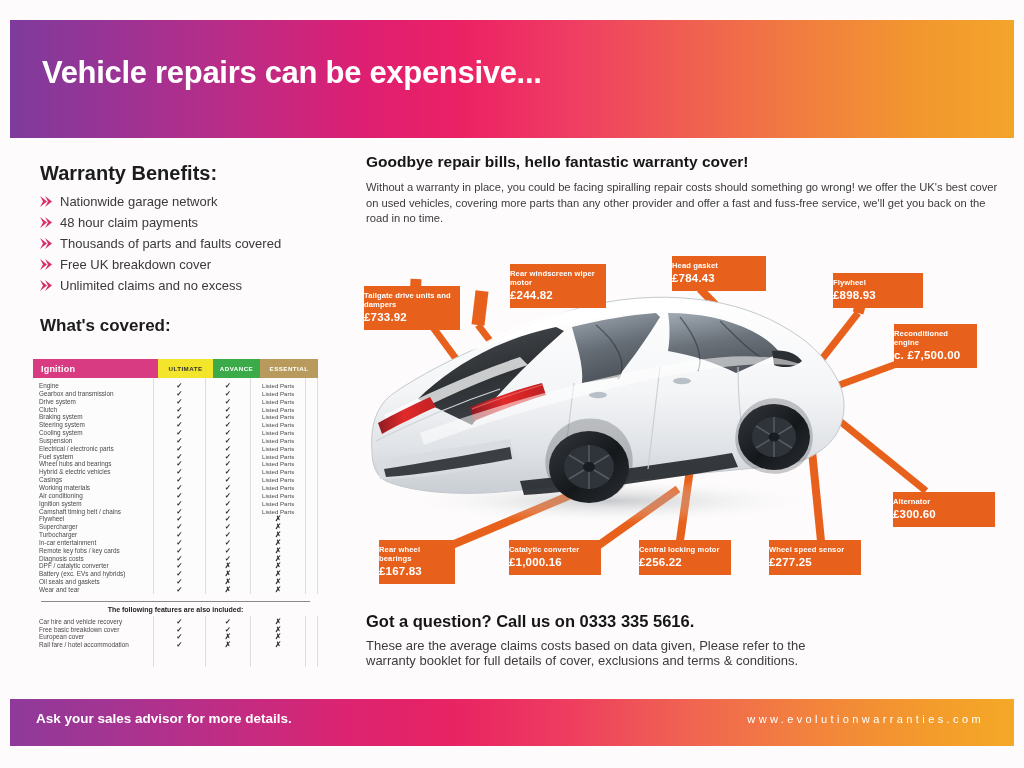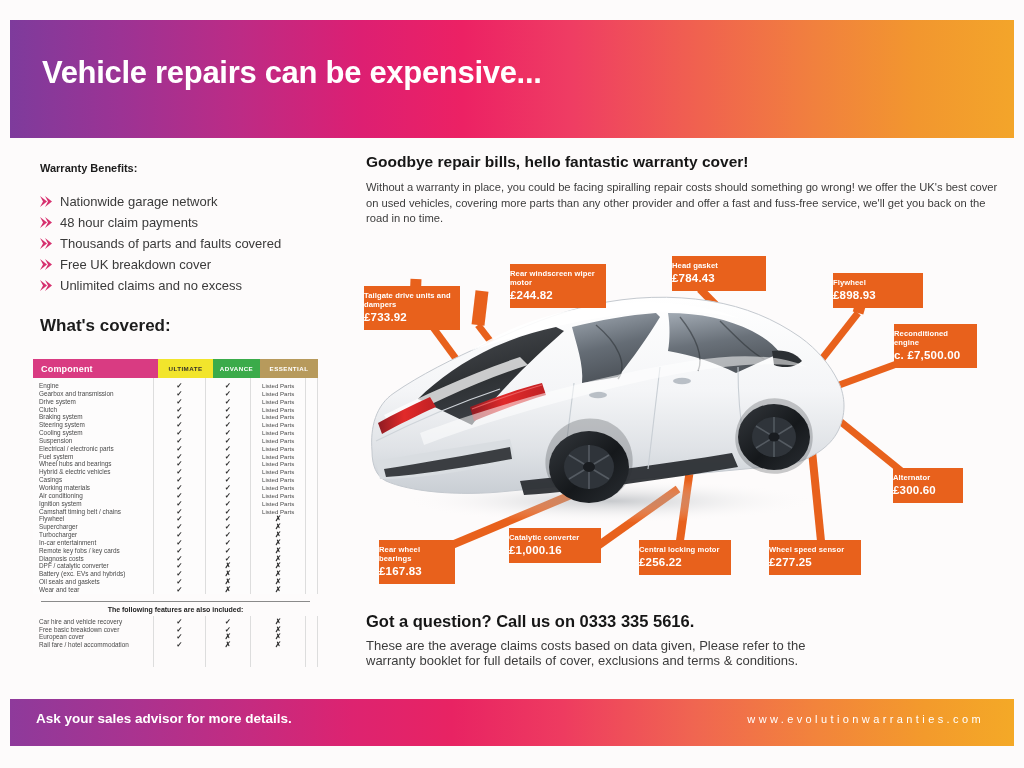--- a/index.html
+++ b/index.html
@@ -47,7 +47,7 @@
   .benefits-title {
     position: absolute;
     left: 40px; top: 162px;
-    font-size: 11px; font-weight: 700; color: #1c1c1c;
+    font-size: 20px; font-weight: 700; color: #1c1c1c;
   }
   .benefit-list {
     position: absolute;

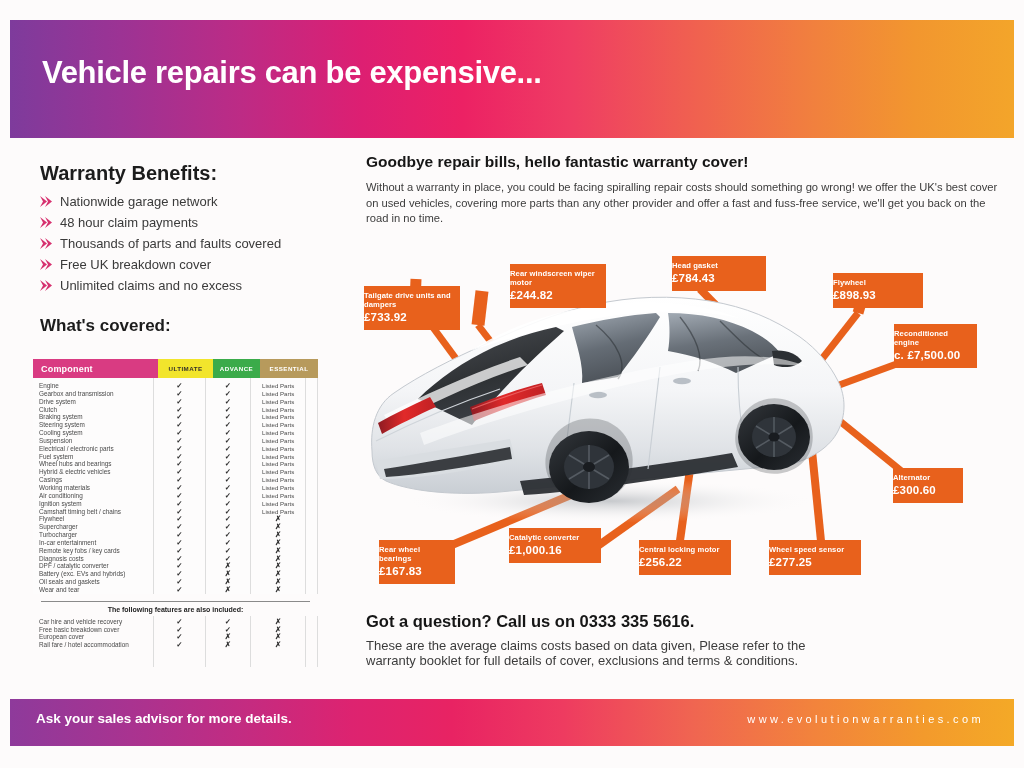--- a/index.html
+++ b/index.html
@@ -251,7 +251,7 @@
 
   <div class="cov-table">
     <div class="cov-head">
-      <div class="ch ch-component">Component</div>
+      <div class="ch ch-component">Ignition</div>
       <div class="ch ch-ultimate">ULTIMATE</div>
       <div class="ch ch-advance">ADVANCE</div>
       <div class="ch ch-essential">ESSENTIAL</div>

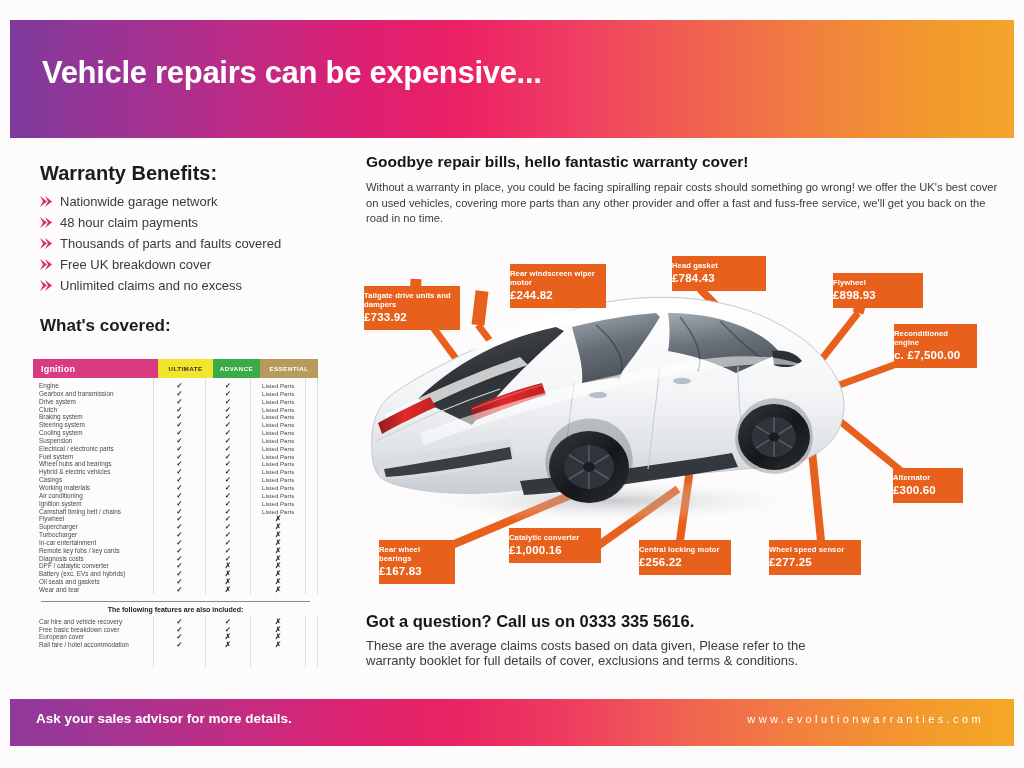--- a/index.html
+++ b/index.html
@@ -599,7 +599,7 @@
     <div class="cprice">c. £7,500.00</div>
   </div>
 
-  <div class="callout" style="left:893px; top:468px; width:70px;">
+  <div class="callout" style="left:893px; top:492px; width:102px;">
     <div class="cname">Alternator</div>
     <div class="cprice">£300.60</div>
   </div>

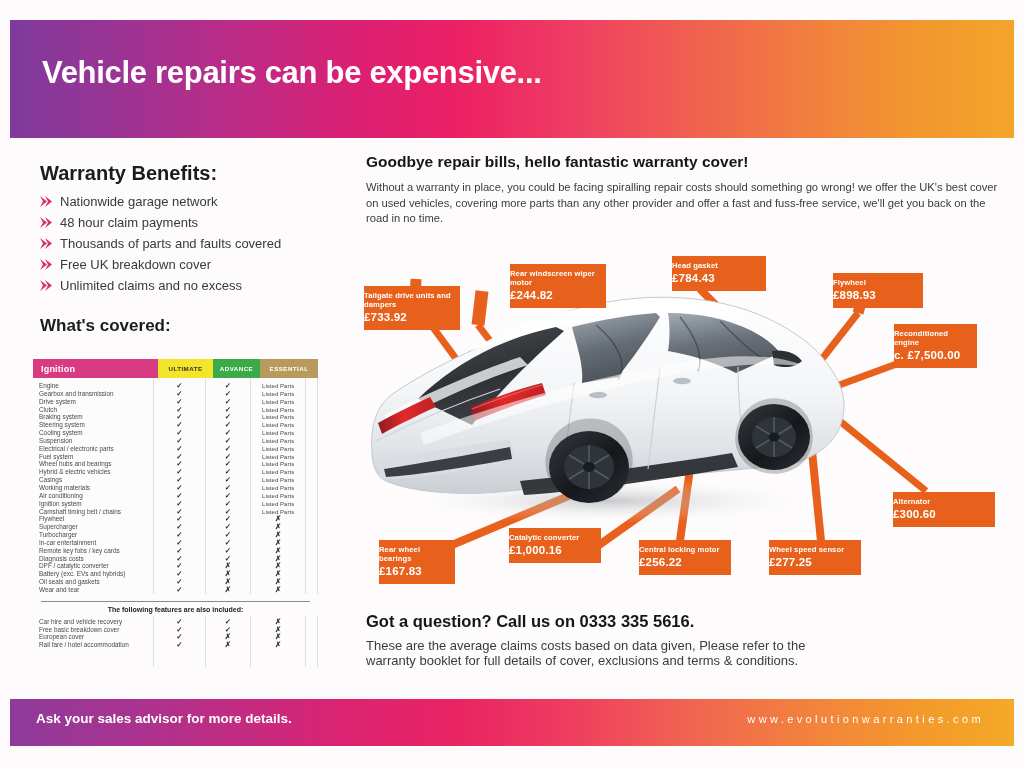--- a/index.html
+++ b/index.html
@@ -614,7 +614,7 @@
     <div class="cprice">£256.22</div>
   </div>
 
-  <div class="callout" style="left:509px; top:528px; width:92px;">
+  <div class="callout" style="left:509px; top:540px; width:92px;">
     <div class="cname">Catalytic converter</div>
     <div class="cprice">£1,000.16</div>
   </div>

